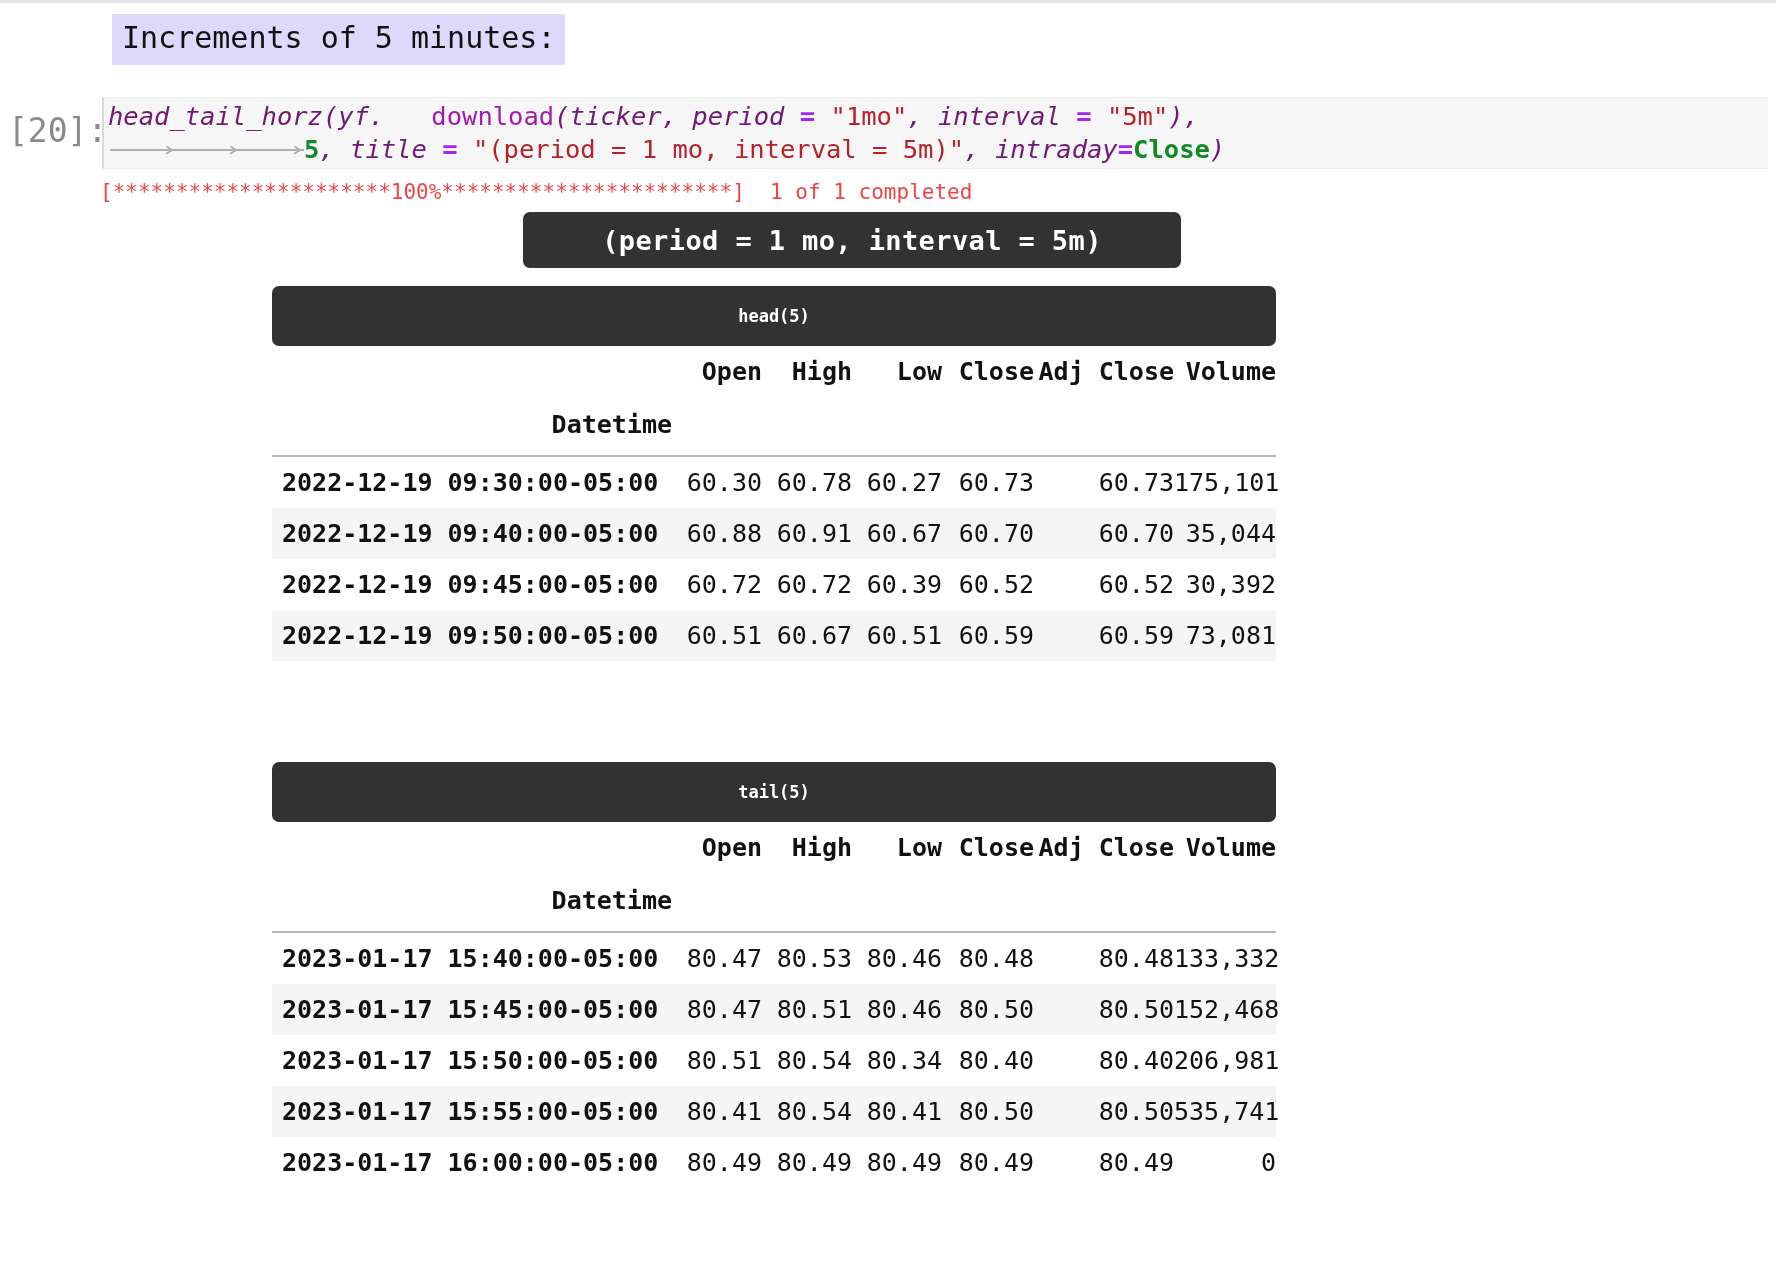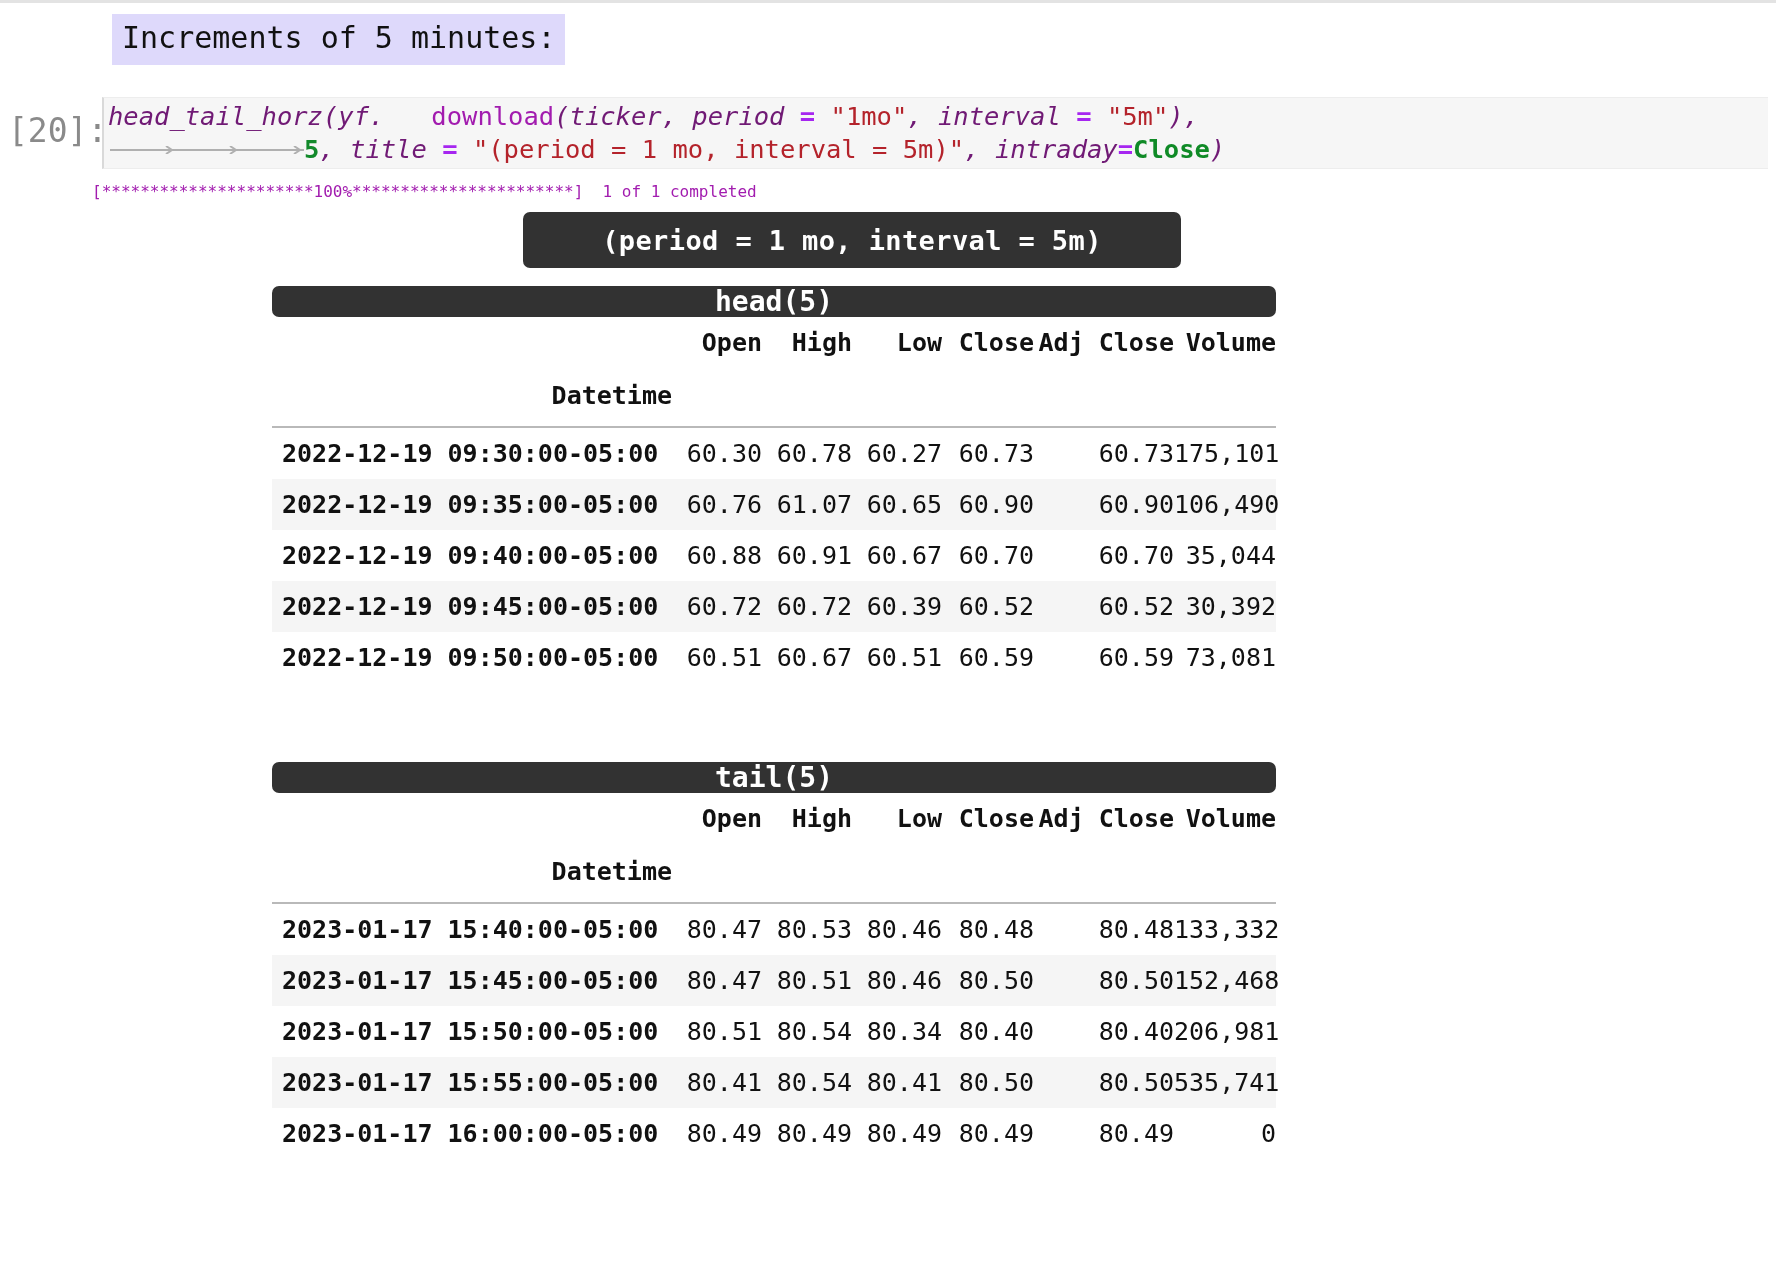--- a/index.html
+++ b/index.html
@@ -100,11 +100,11 @@
   .progress-line {
     position: absolute;
     top: 178px;
-    left: 92px;
-    font-family: "DejaVu Sans Mono", monospace;
-    font-size: 16px;
+    left: 100px;
+    font-family: "DejaVu Sans Mono", monospace;
+    font-size: 21px;
     line-height: 28px;
-    color: #a21caf;
+    color: #ef4444;
     white-space: pre;
   }
 

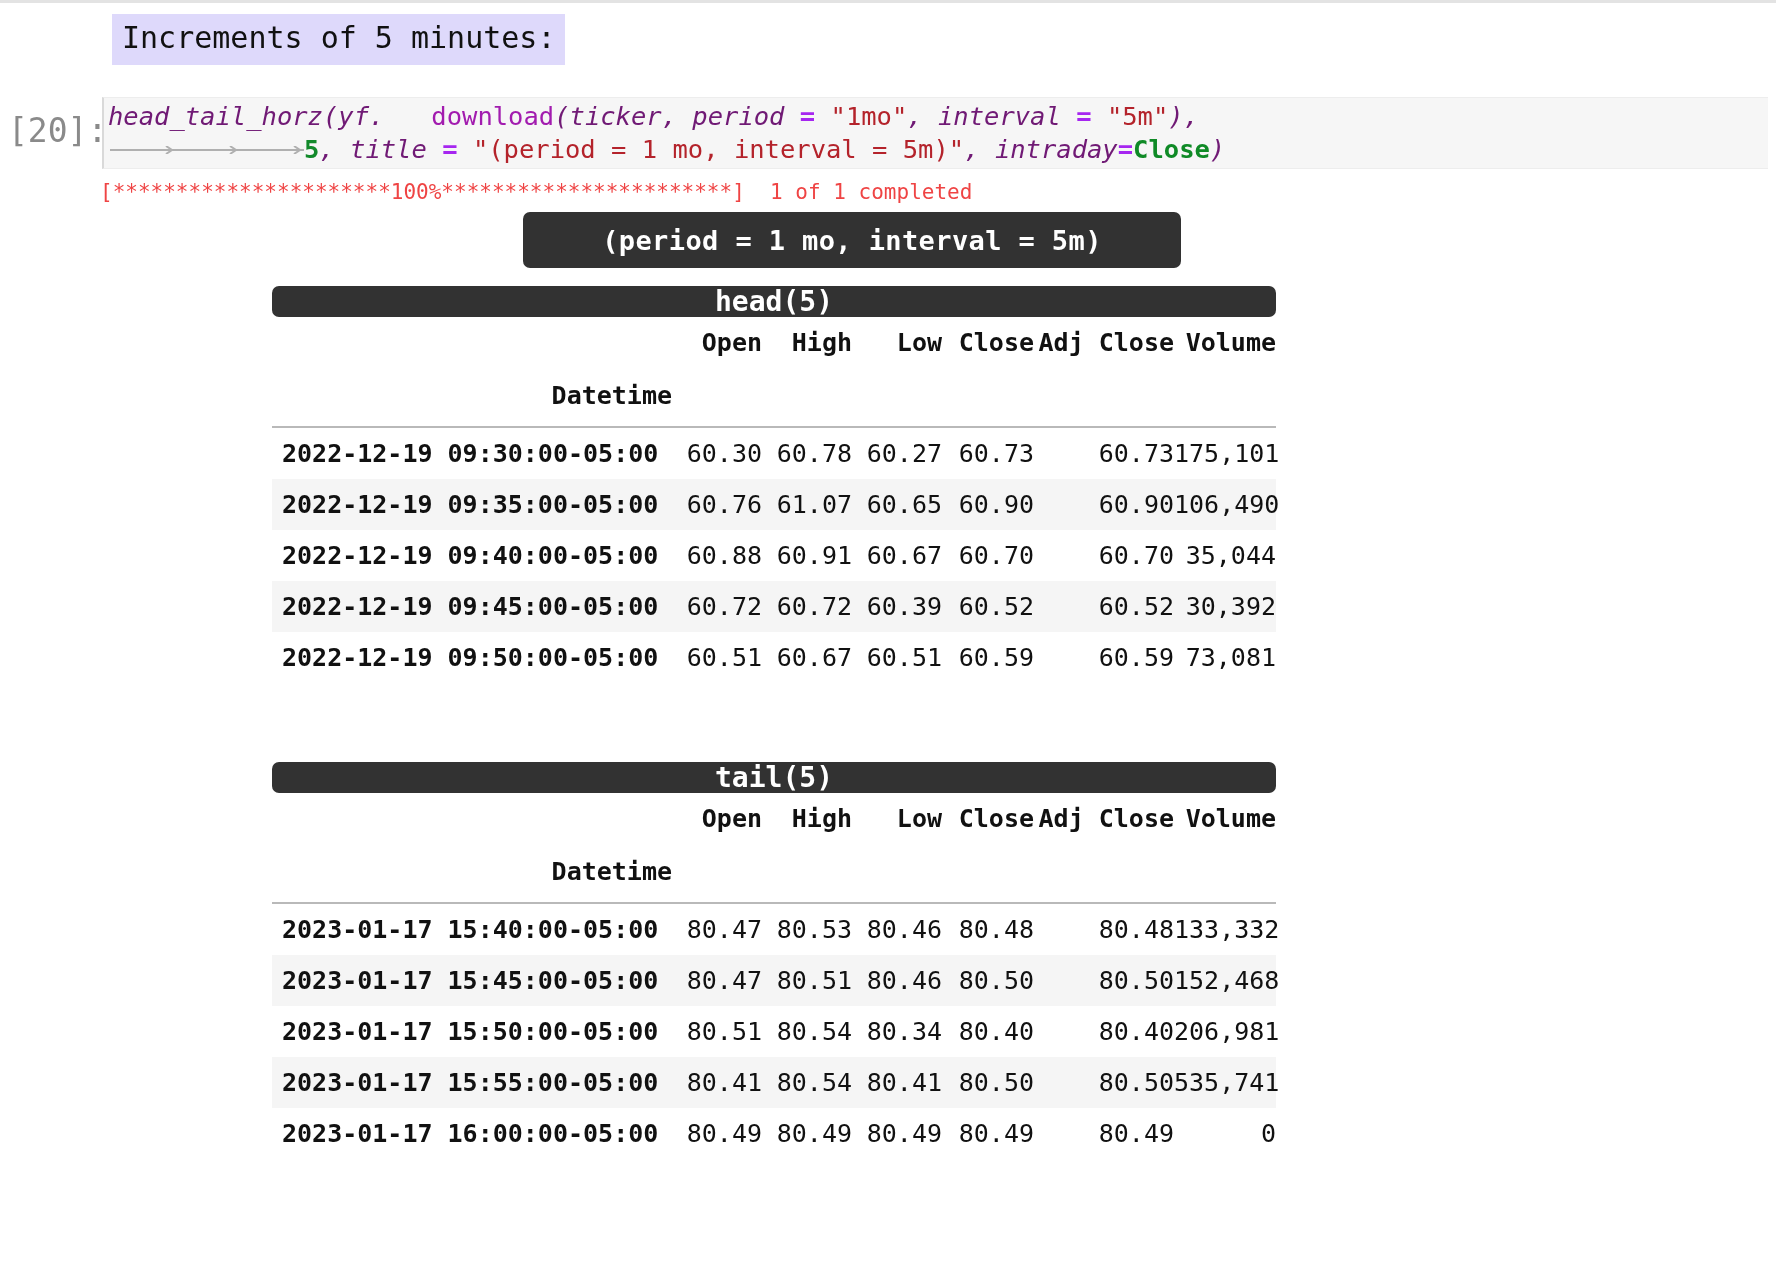--- a/index.html
+++ b/index.html
@@ -134,12 +134,12 @@
   .df-tail  { top: 762px; }
 
   .df-caption {
-    height: 31px;
+    height: 60px;
     background: #323232;
     border-radius: 7px;
     color: #ffffff;
     font-family: "DejaVu Sans Mono", monospace;
-    font-size: 28px;
+    font-size: 17px;
     font-weight: bold;
     display: flex;
     align-items: center;

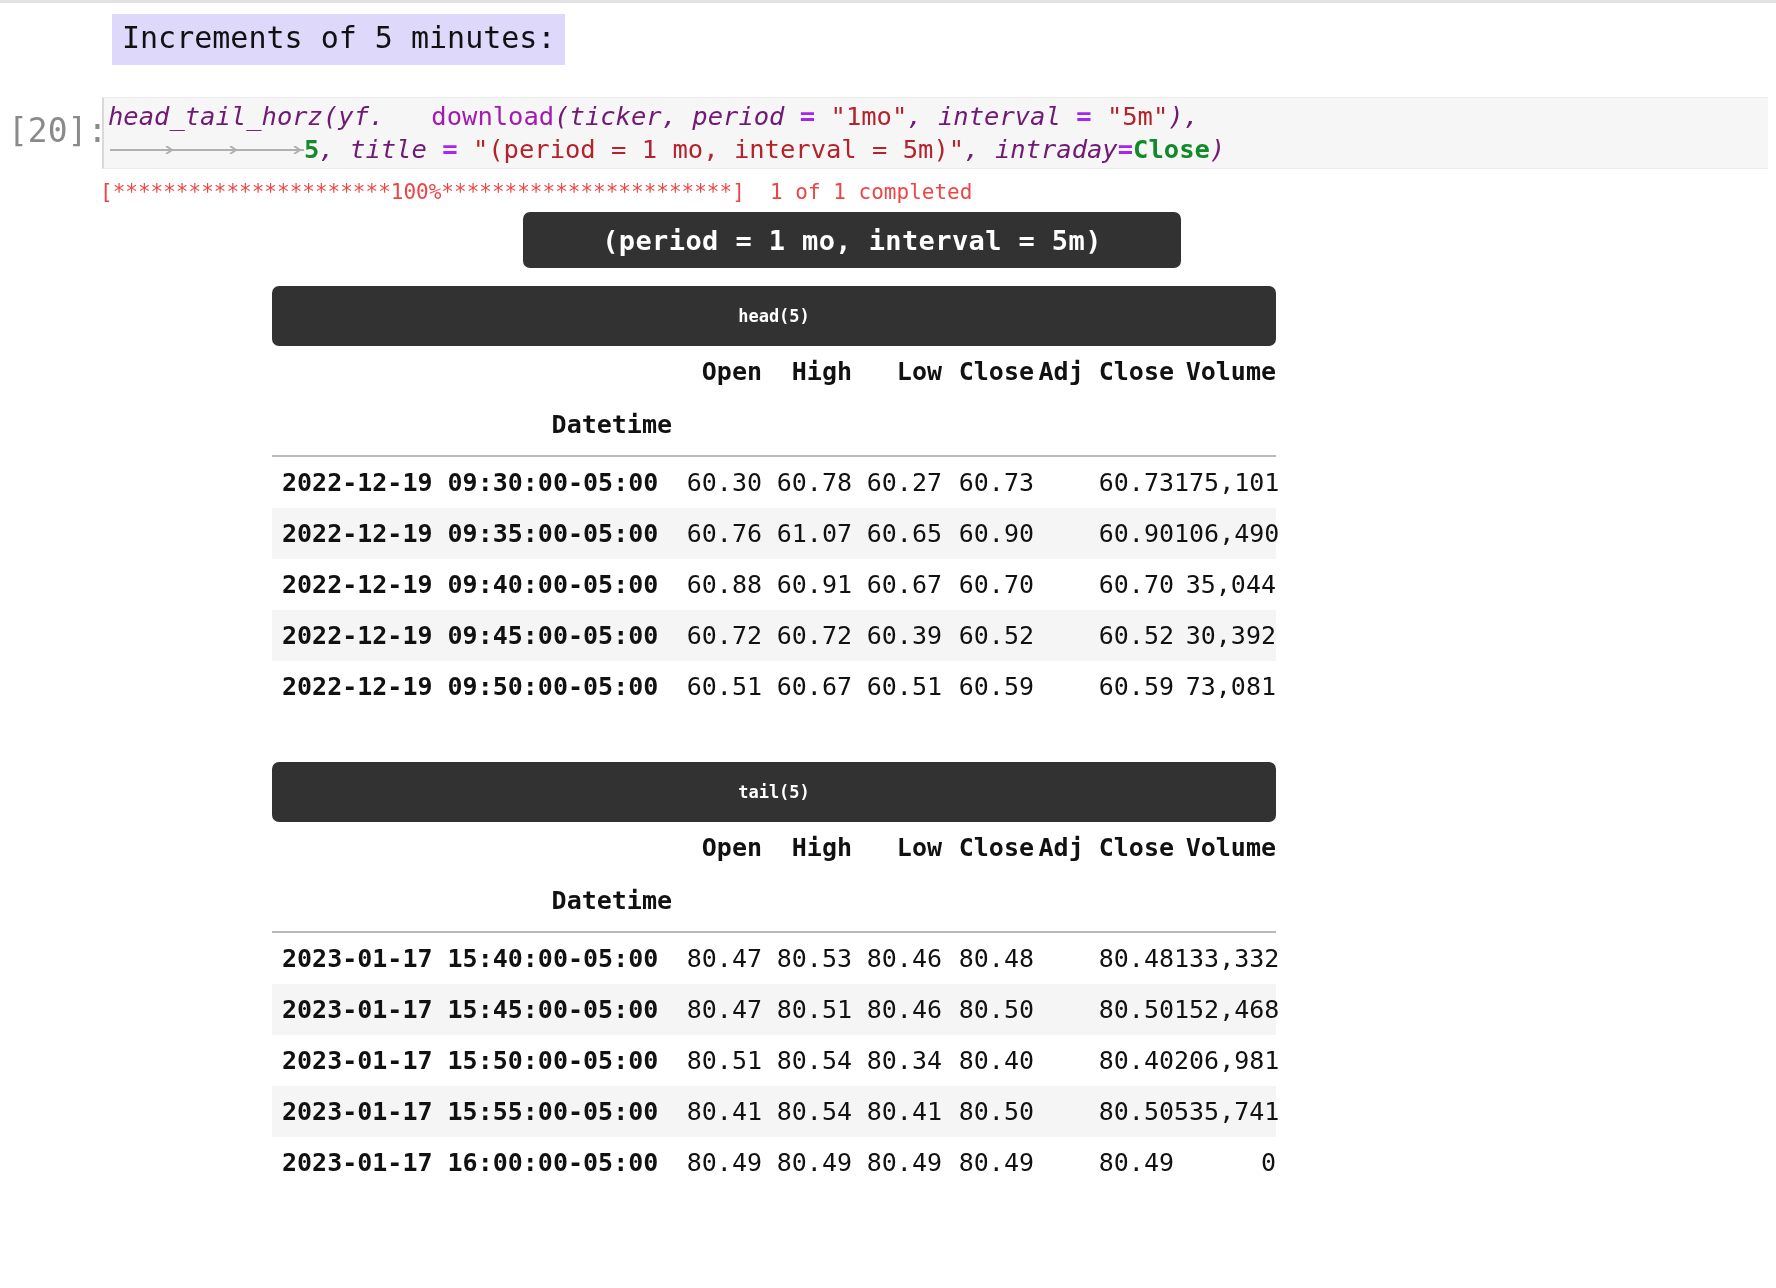--- a/index.html
+++ b/index.html
@@ -273,15 +273,6 @@
         <td>175,101</td>
       </tr>
       <tr>
-        <th class="rowidx">2022-12-19 09:35:00-05:00</th>
-        <td>60.76</td>
-        <td>61.07</td>
-        <td>60.65</td>
-        <td>60.90</td>
-        <td>60.90</td>
-        <td>106,490</td>
-      </tr>
-      <tr>
         <th class="rowidx">2022-12-19 09:40:00-05:00</th>
         <td>60.88</td>
         <td>60.91</td>

